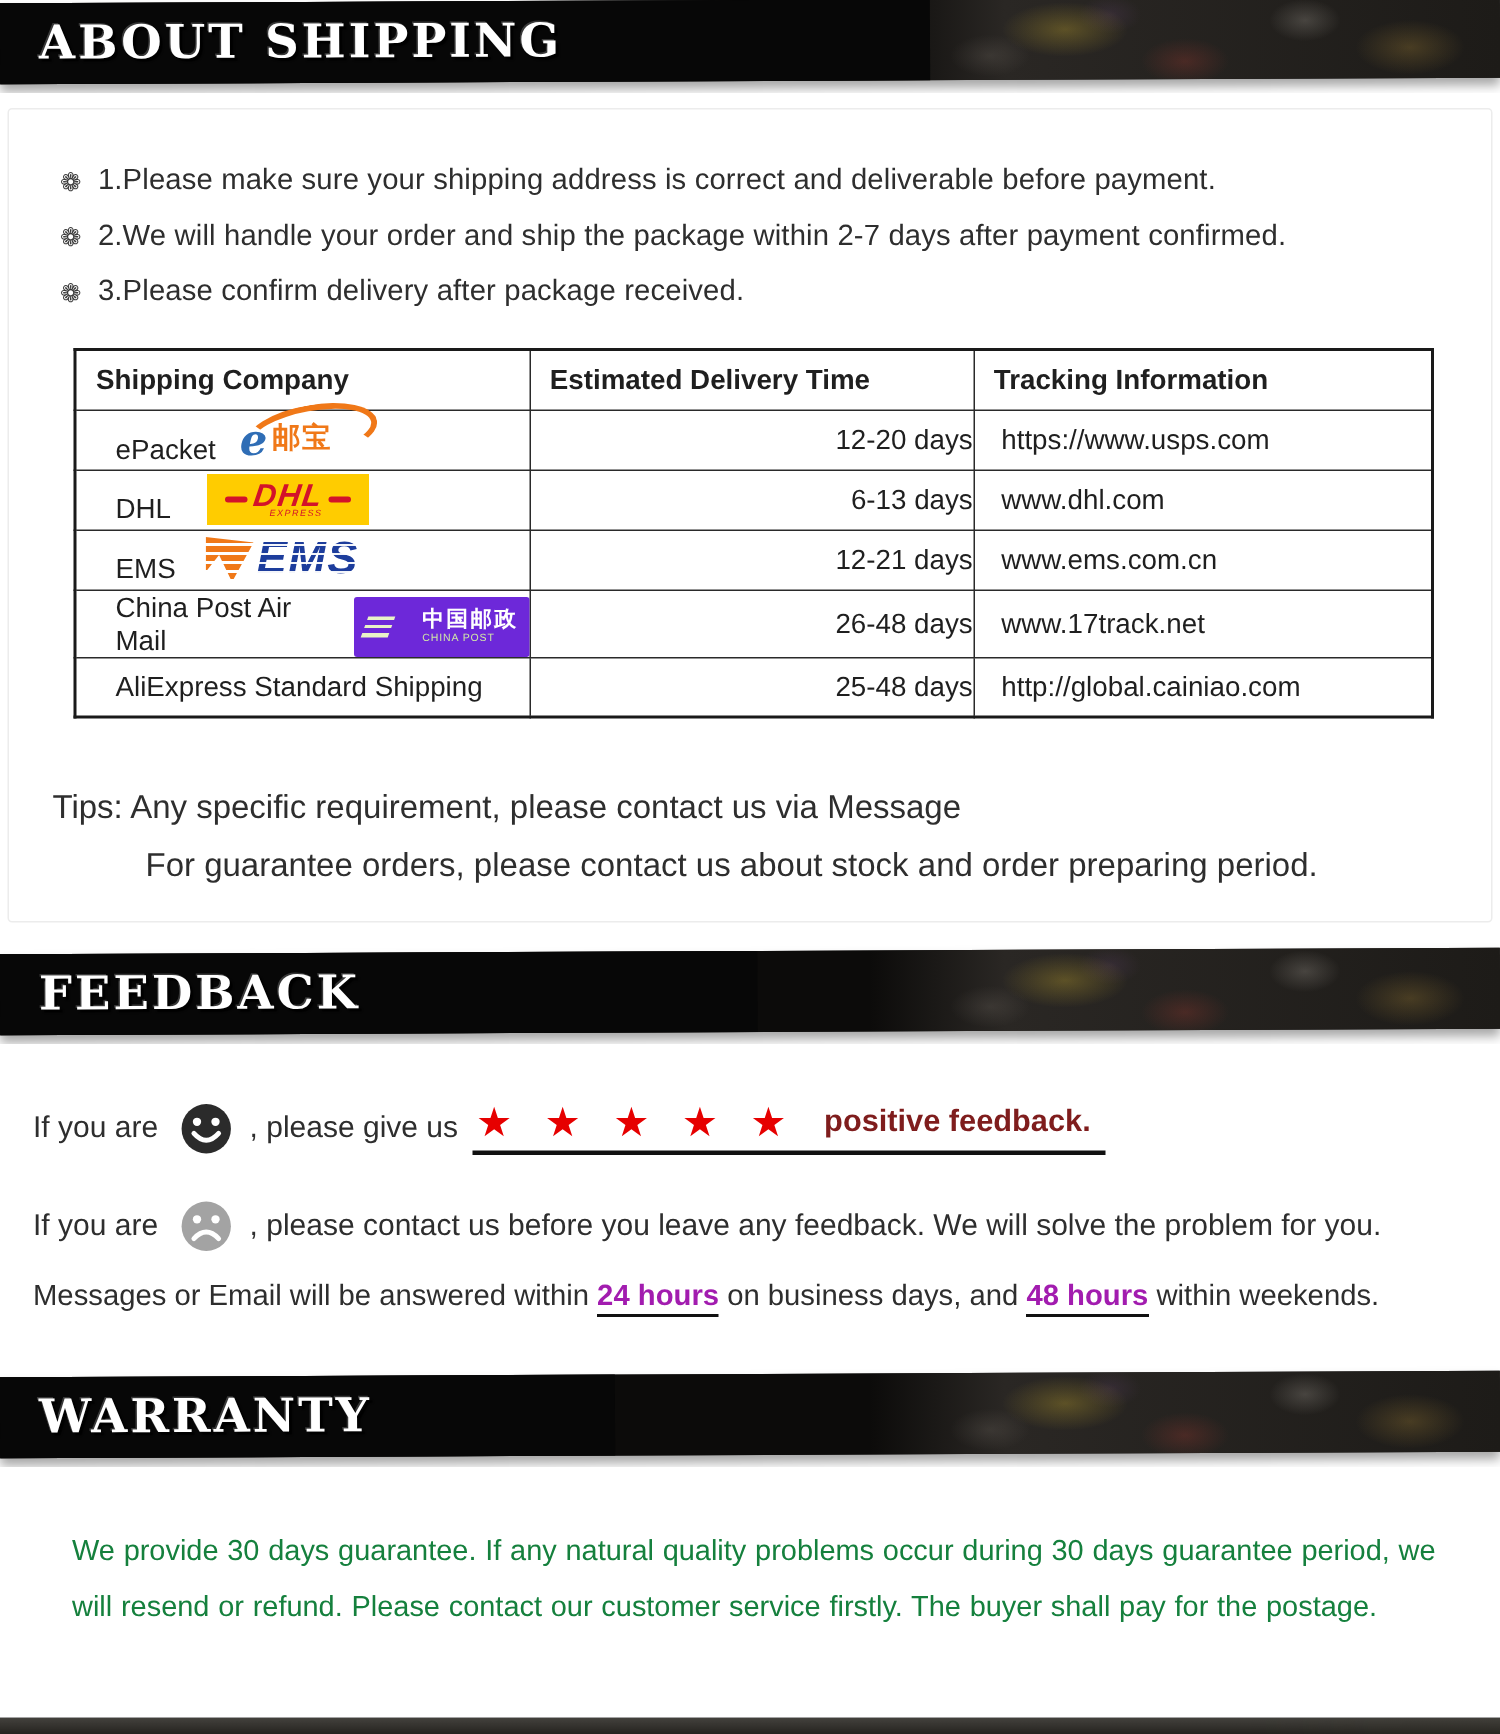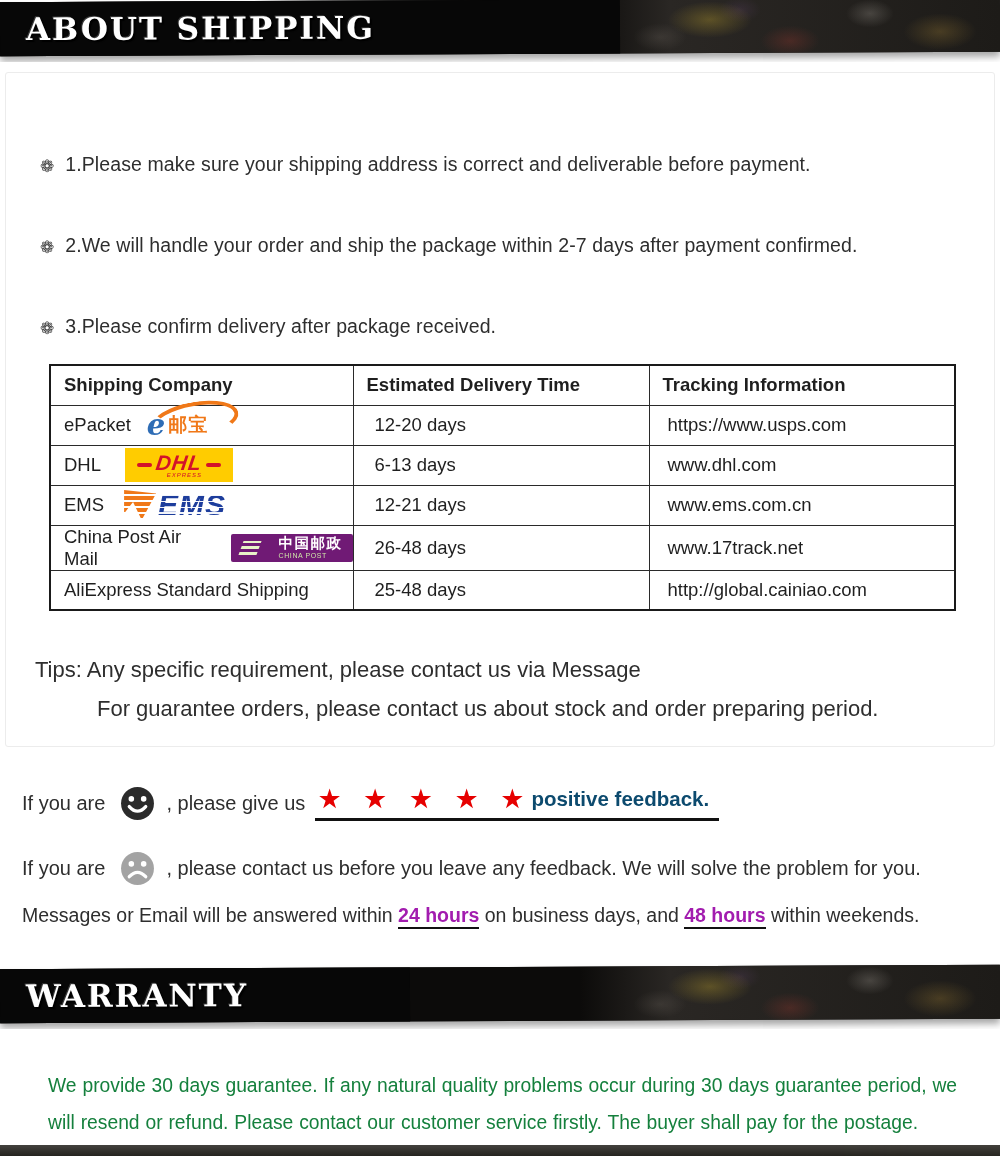--- a/index.html
+++ b/index.html
@@ -33,7 +33,7 @@
                  padding:36px 0 24px 0; }
   .note { display:flex; align-items:baseline; margin:0 0 14px 34px; white-space:nowrap; }
   .bullet { font-size:17px; color:#3a3a3a; margin-right:11px; position:relative; top:1px; }
-  .note-text { font-size:19.5px; color:#2e2e2e; letter-spacing:0.1px;margin-top:44px; }
+  .note-text { font-size:19.5px; color:#2e2e2e; letter-spacing:0.1px; }
 
   table.ship-table { border-collapse:collapse; margin:26px 0 0 43px; table-layout:fixed;
                      width:905px; border:2px solid #1a1a1a; }

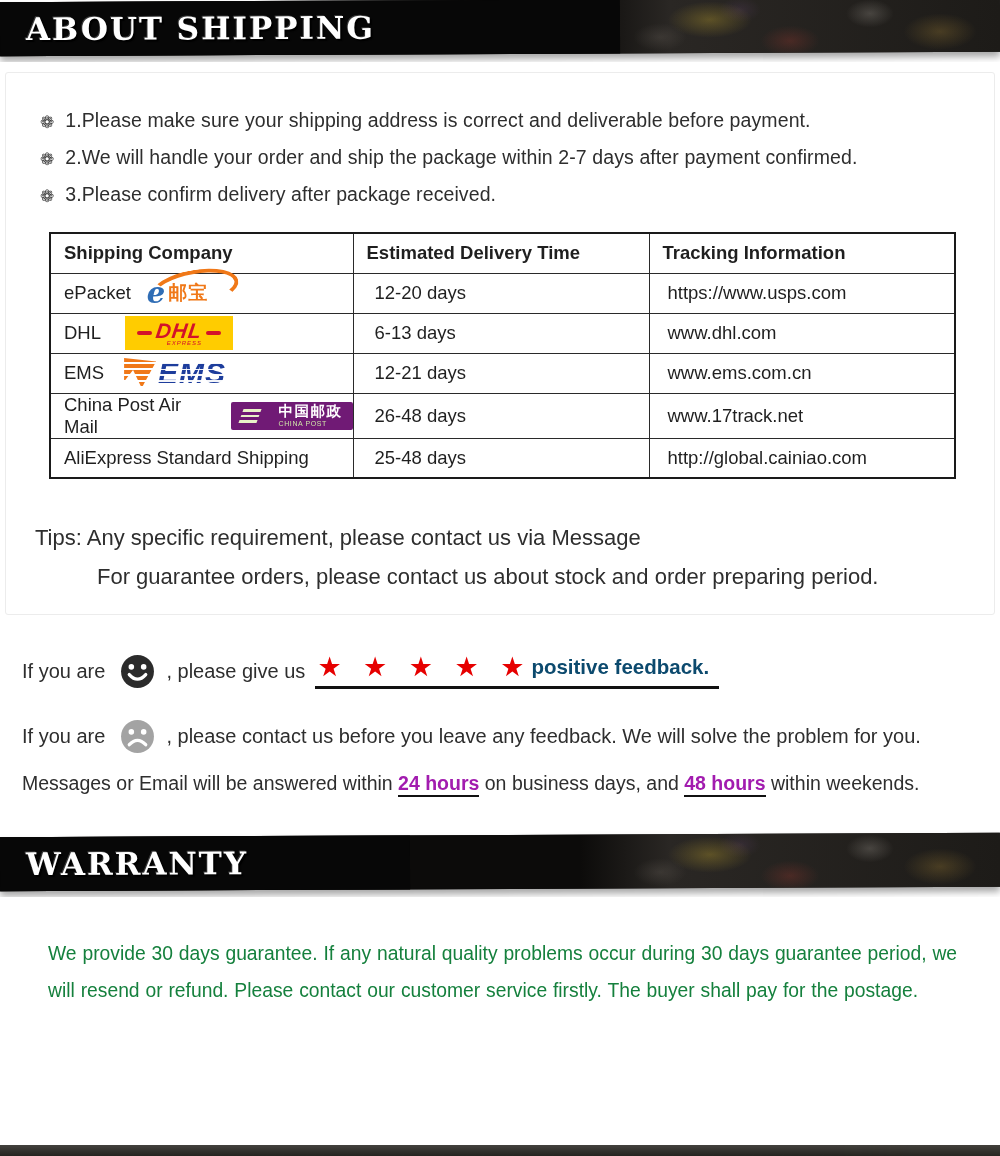--- a/index.html
+++ b/index.html
@@ -44,7 +44,7 @@
   .ship-table td.c2 { padding-left:21px; }
   .ship-table td.c3 { padding-left:18px; }
   col.c1 { width:303px; } col.c2 { width:296px; } col.c3 { width:306px; }
-  .company { display:flex; align-items:center; }
+  .company { display:flex; align-items:flex-end;margin-left:13px; }
 
   
   .logo { display:inline-flex; align-items:center; position:relative; }

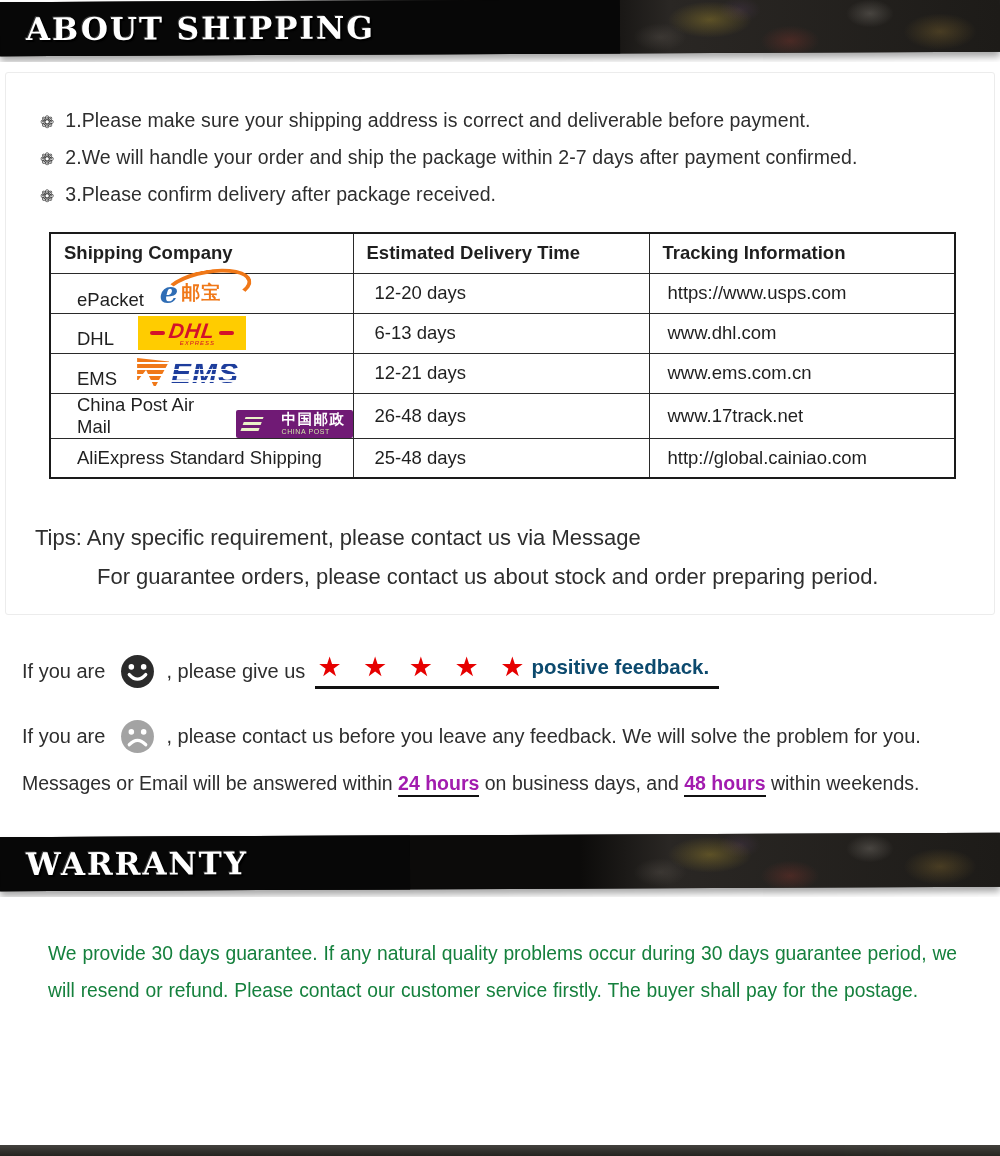--- a/index.html
+++ b/index.html
@@ -41,7 +41,7 @@
       font-size:18.5px; color:#1f1f1f; text-align:left; vertical-align:middle; }
   .ship-table th { font-weight:bold; padding-left:13px; }
   .ship-table td.c1 { padding-left:13px; }
-  .ship-table td.c2 { padding-left:21px; }
+  .ship-table td.c2 { padding-left:21px;text-align:right; }
   .ship-table td.c3 { padding-left:18px; }
   col.c1 { width:303px; } col.c2 { width:296px; } col.c3 { width:306px; }
   .company { display:flex; align-items:flex-end;margin-left:13px; }

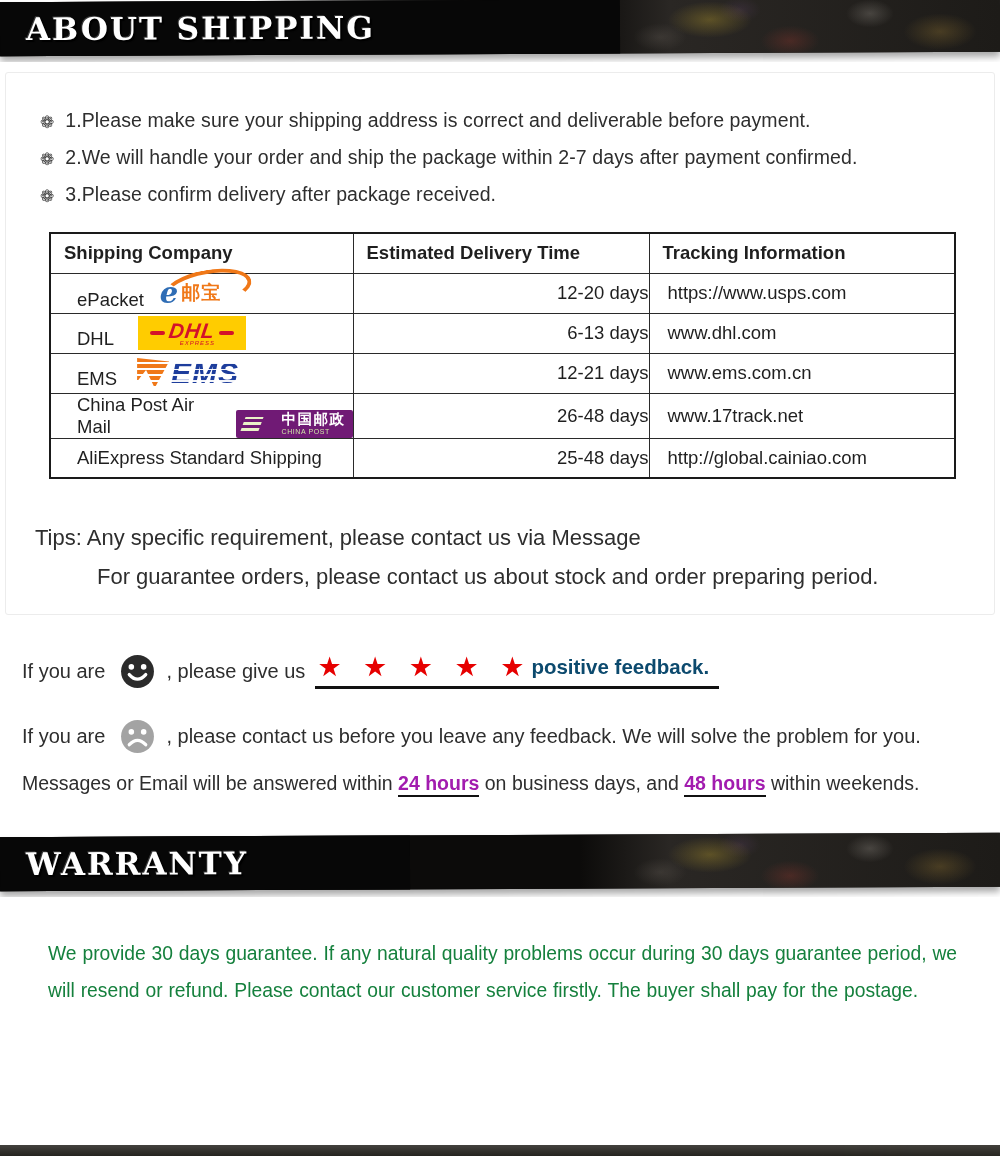--- a/index.html
+++ b/index.html
@@ -77,7 +77,7 @@
     background:repeating-linear-gradient(180deg,transparent 0 4.5px,rgba(255,255,255,0.95) 4.5px 6px); }
 
   
-  .cpost { margin-left:20px; width:130px; height:28px; background:#701a75;
+  .cpost { margin-left:20px; width:130px; height:40px; background:#6d28d9;
            justify-content:center; gap:20px; border-radius:2px; }
   .cp-emblem { width:18px; height:14px; transform:skewX(-20deg);
     background:linear-gradient(#e9f2c8 0 2.5px,transparent 2.5px 5.5px,

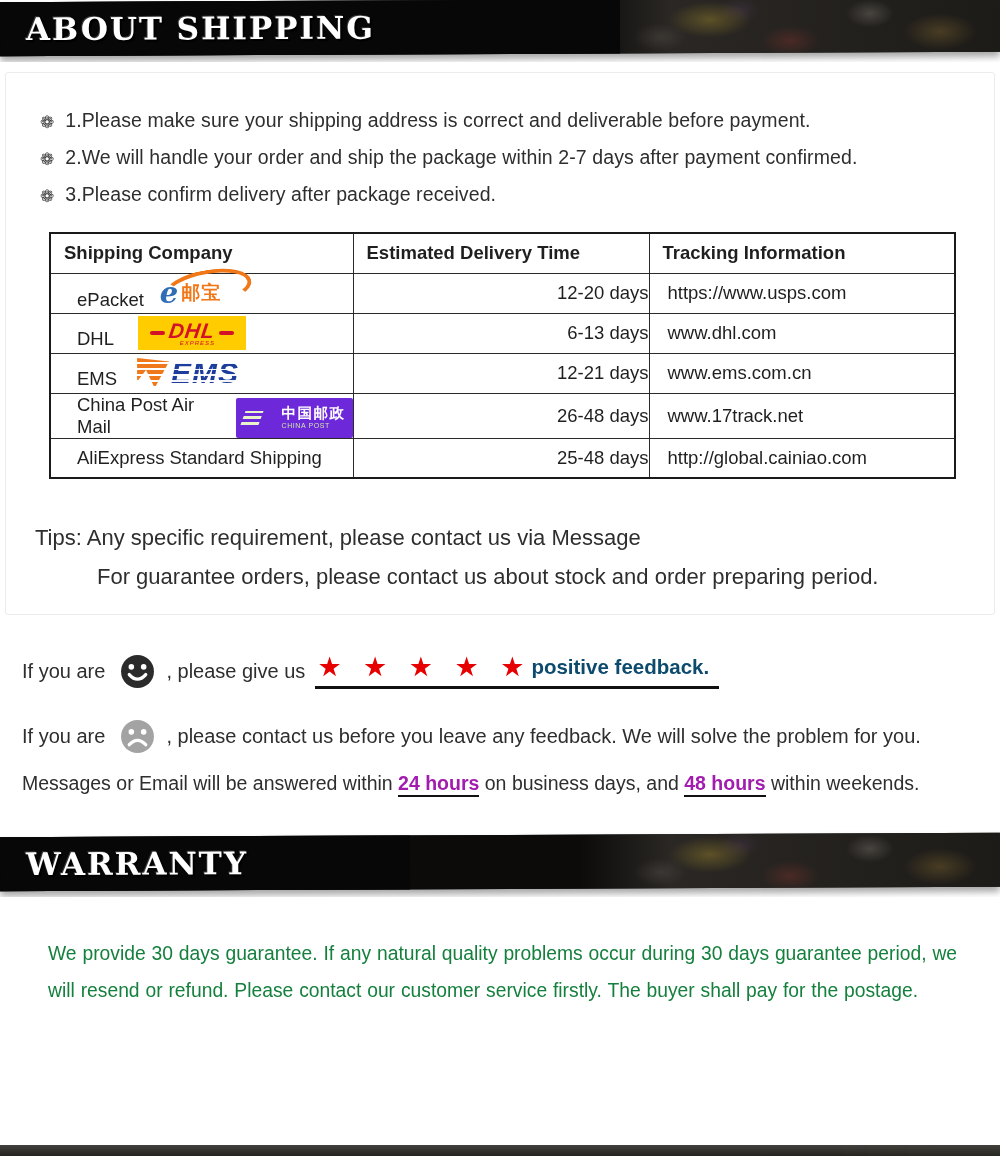--- a/index.html
+++ b/index.html
@@ -233,6 +233,14 @@
     </div>
   </div>
 
+  <div class="banner-wrap" style="padding-top:19px;">
+    <div class="banner">
+      <div class="banner-texture"></div>
+      <div class="banner-panel w-feedback">
+        <span class="banner-title">FEEDBACK</span>
+      </div>
+    </div>
+  </div>
 
   <div class="fb">
     <div class="fb-line">

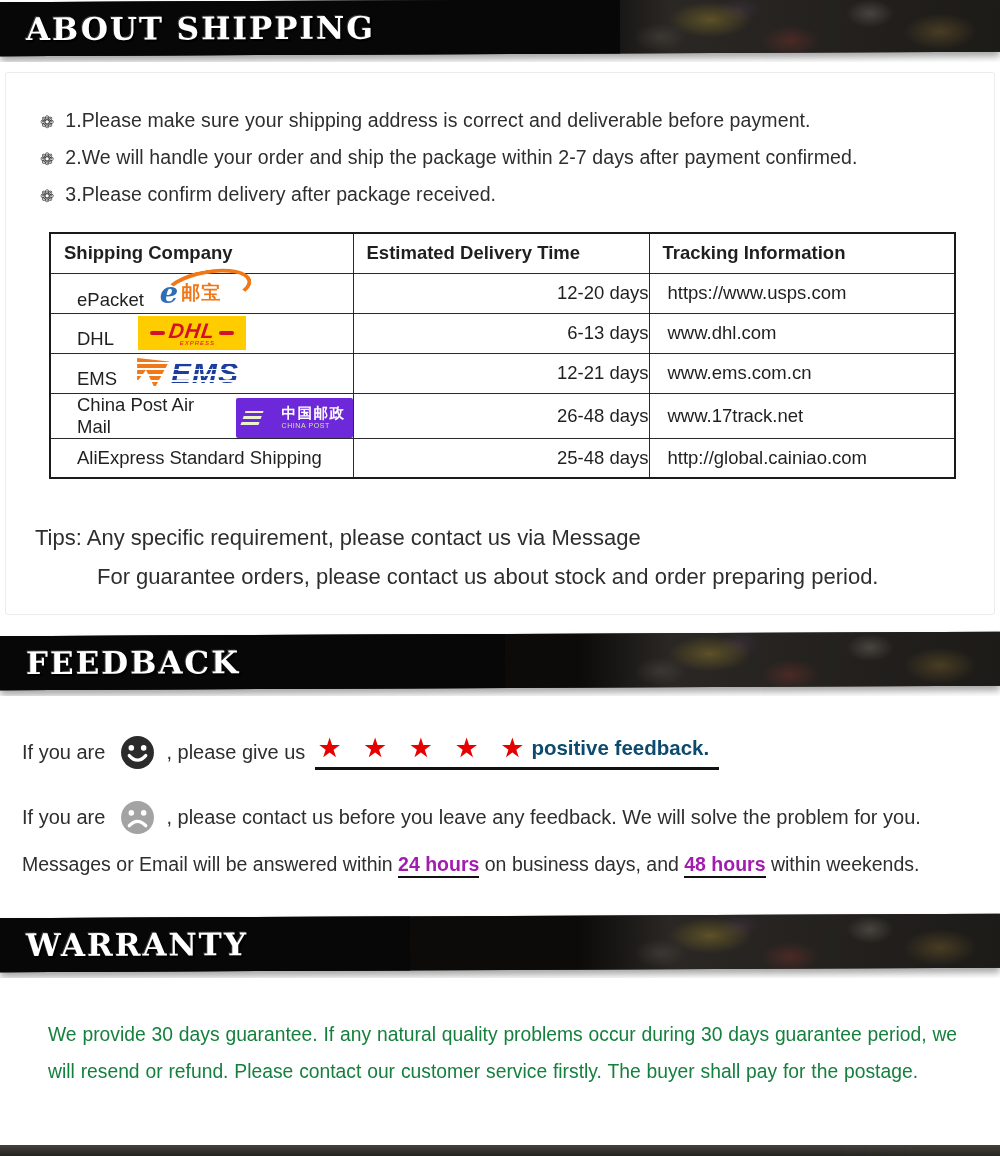--- a/index.html
+++ b/index.html
@@ -97,7 +97,7 @@
   .underline-group { display:inline-flex; align-items:center; margin-left:10px;
       border-bottom:3px solid #111; padding:0 10px 6px 2px; }
   .stars { color:#e60000; font-size:27px; letter-spacing:7px; line-height:26px; }
-  .positive { font-weight:bold; font-size:20.5px; color:#0c4a6e; margin-left:0; }
+  .positive { font-weight:bold; font-size:20.5px; color:#7f1d1d; margin-left:18px; }
   .fb-line2 { margin-top:28px; }
   .fb-line3 { margin:10px 0 0 0; font-size:19.5px; line-height:36px; white-space:nowrap; }
   .hrs { font-weight:bold; color:#a21caf; border-bottom:2.5px solid #111; padding-bottom:1px; }

